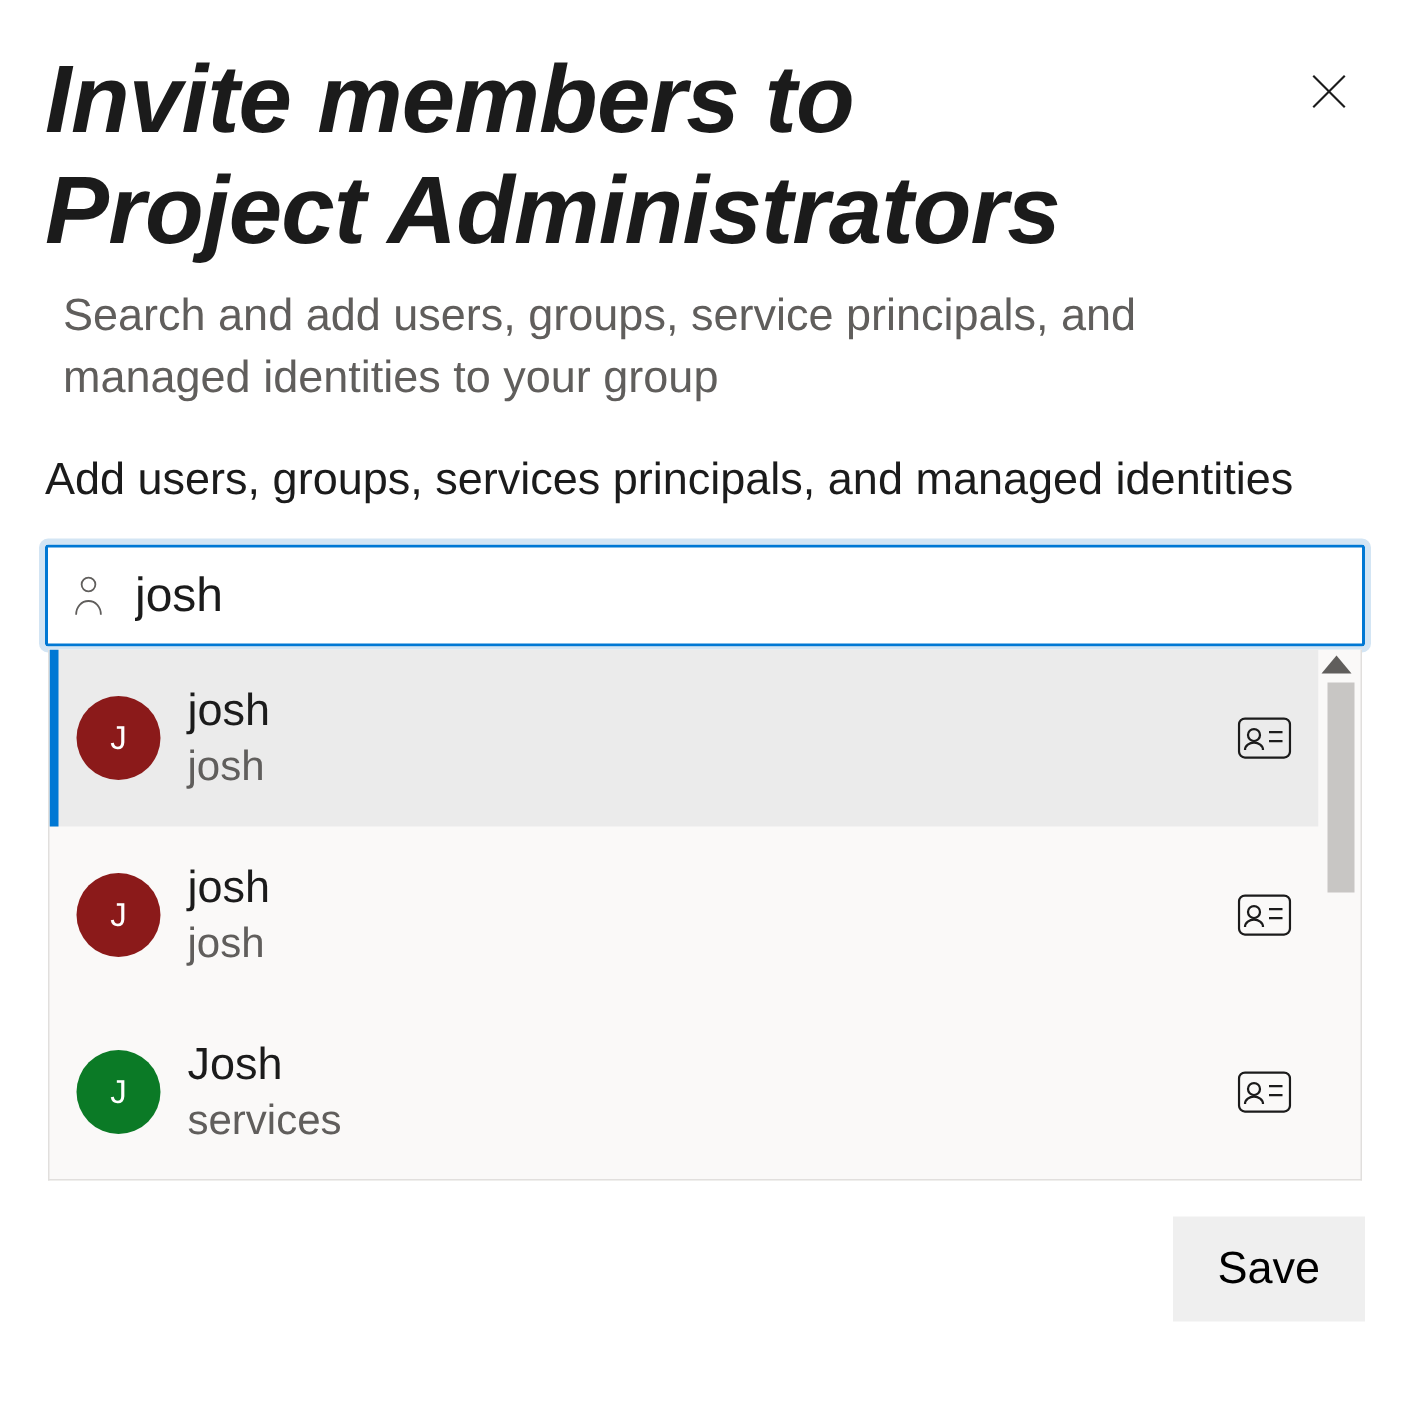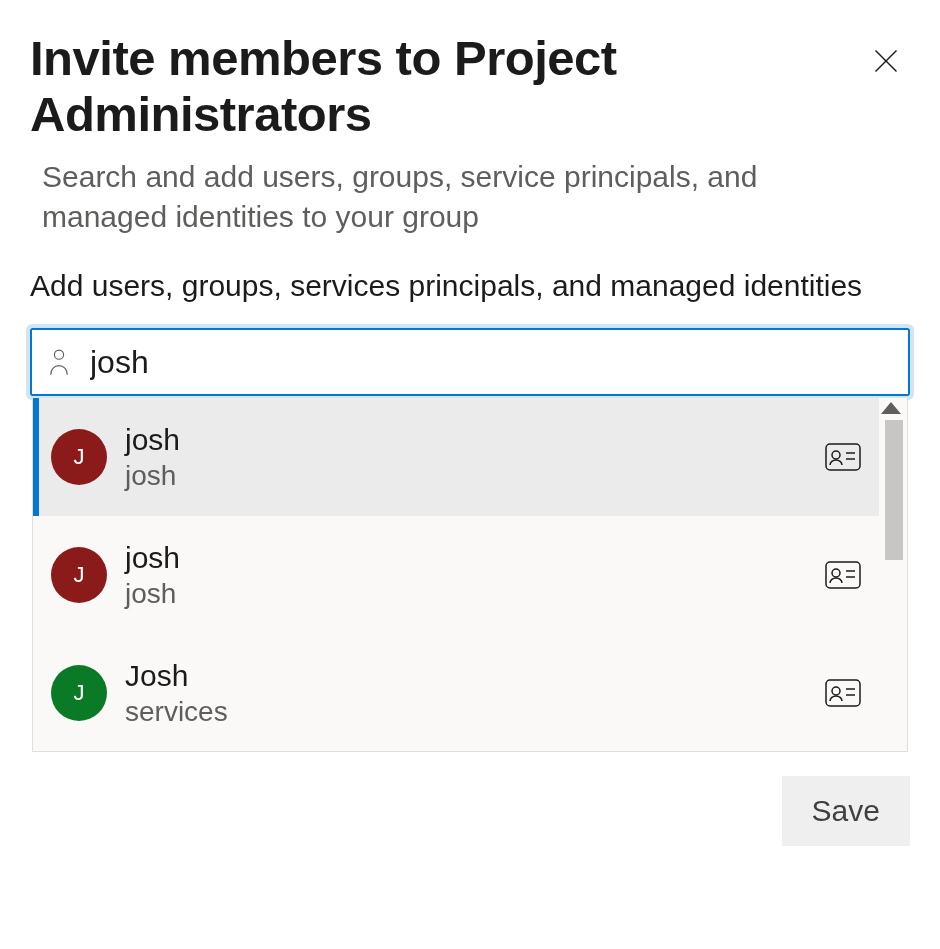--- a/index.html
+++ b/index.html
@@ -13,7 +13,7 @@
     }
     .header { display: flex; align-items: flex-start; justify-content: space-between; }
     .title-block { max-width: 760px; }
-    h1 { font-size: 49px; font-weight: 600; margin: 0 0 14px 0; line-height: 1.15; letter-spacing: -0.5px; }
+    h1 { font-size: 64px; font-weight: 600; margin: 0 0 14px 0; line-height: 1.15; letter-spacing: -0.5px; font-style: italic; }
     .subtitle { font-size: 30px; color: #605e5c; margin: 12px; line-height: 1.35; }
     .close-btn {
       background: none; border: none; cursor: pointer; padding: 8px;

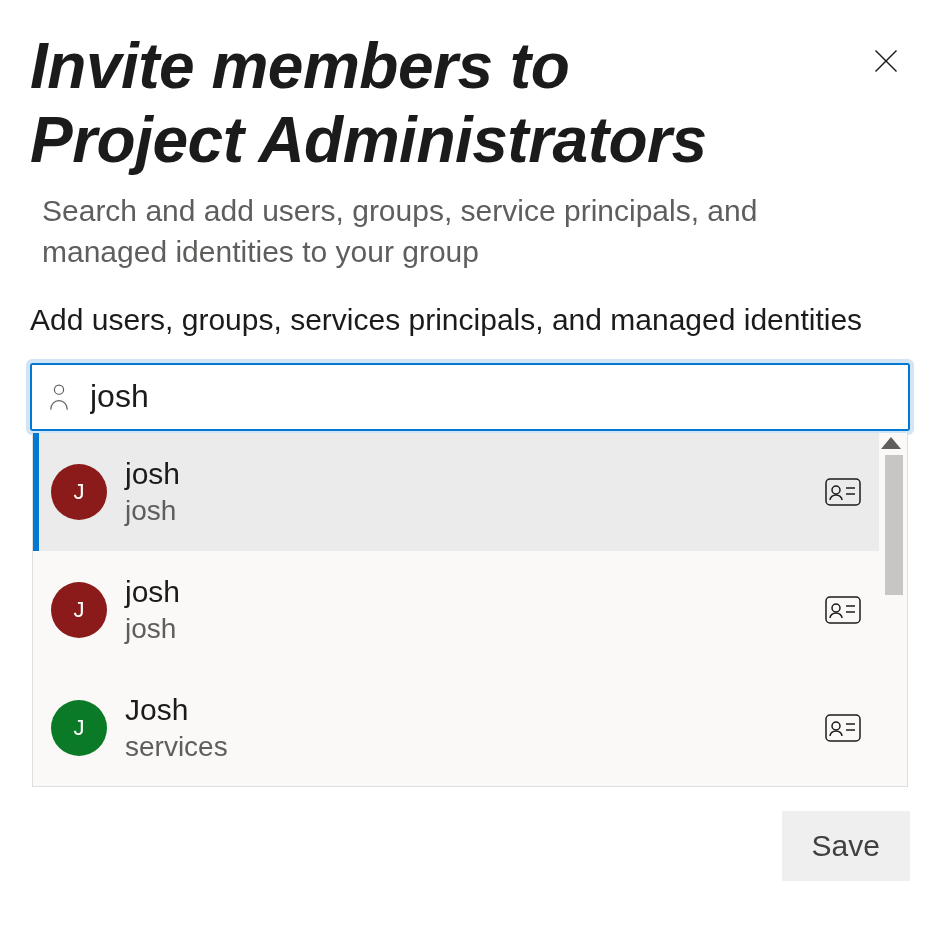--- a/index.html
+++ b/index.html
@@ -85,7 +85,7 @@
       font-size: 30px; font-family: inherit; border: none; background: #efefef;
       padding: 18px 30px; cursor: pointer;
     }
-    .btn.disabled { color: #404040; cursor: default; }
+    .btn.disabled { color: #000000; cursor: default; }
   </style>
 </head>
 <body>

